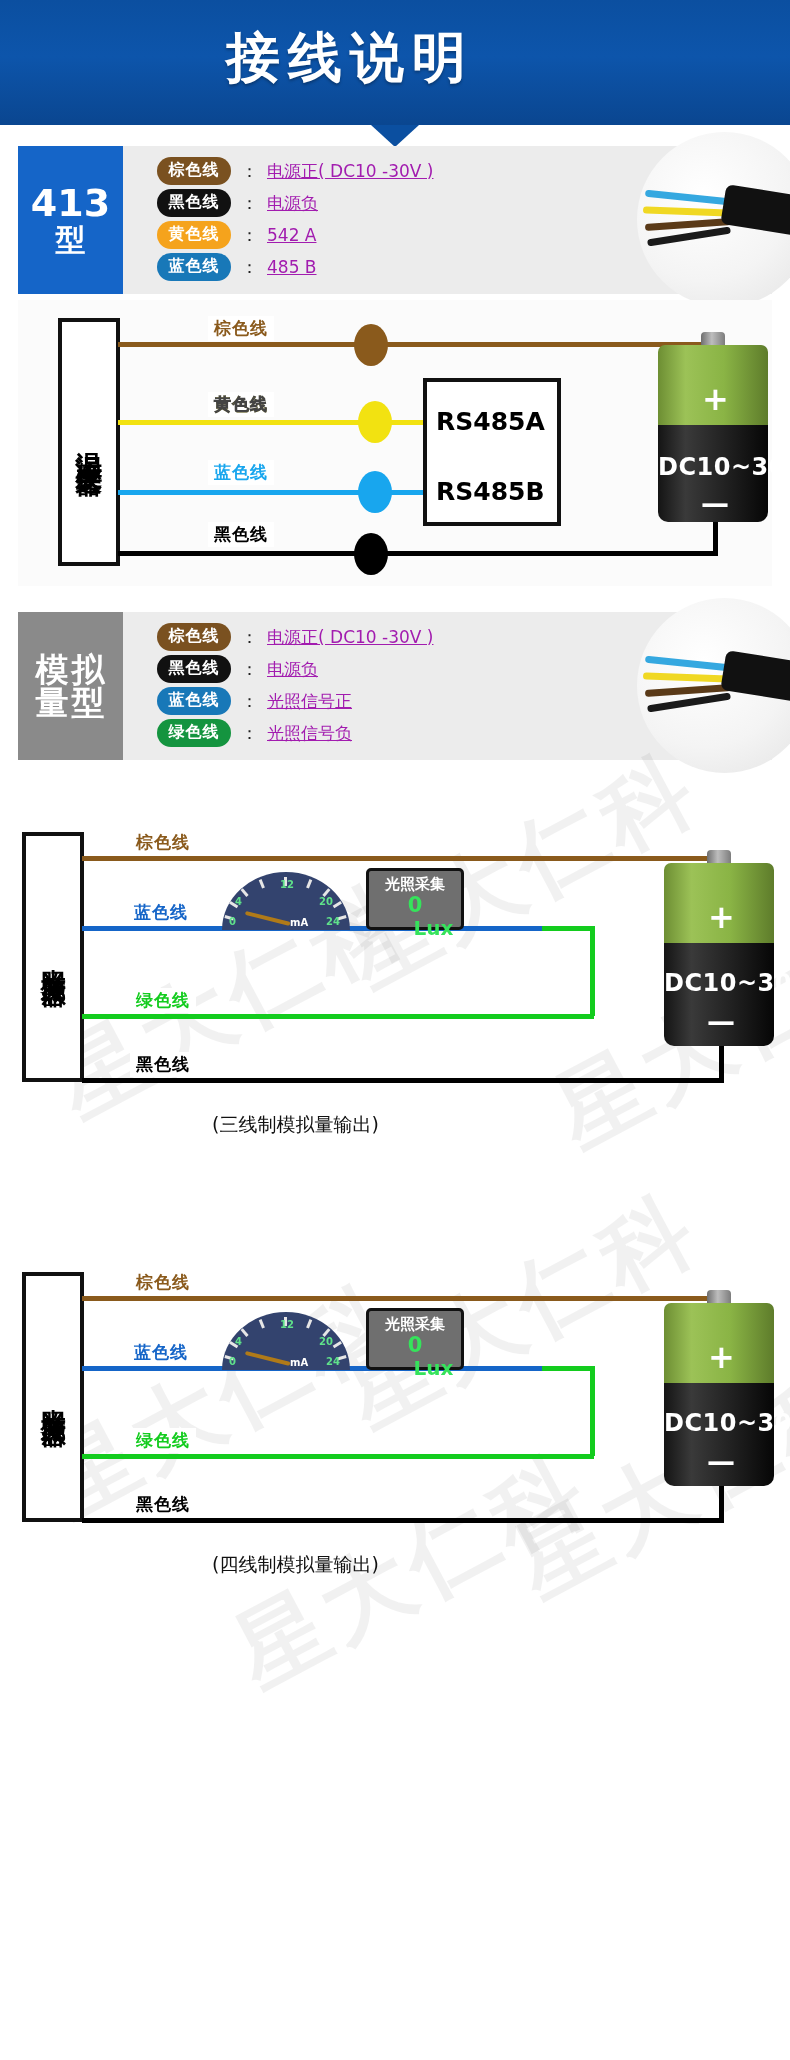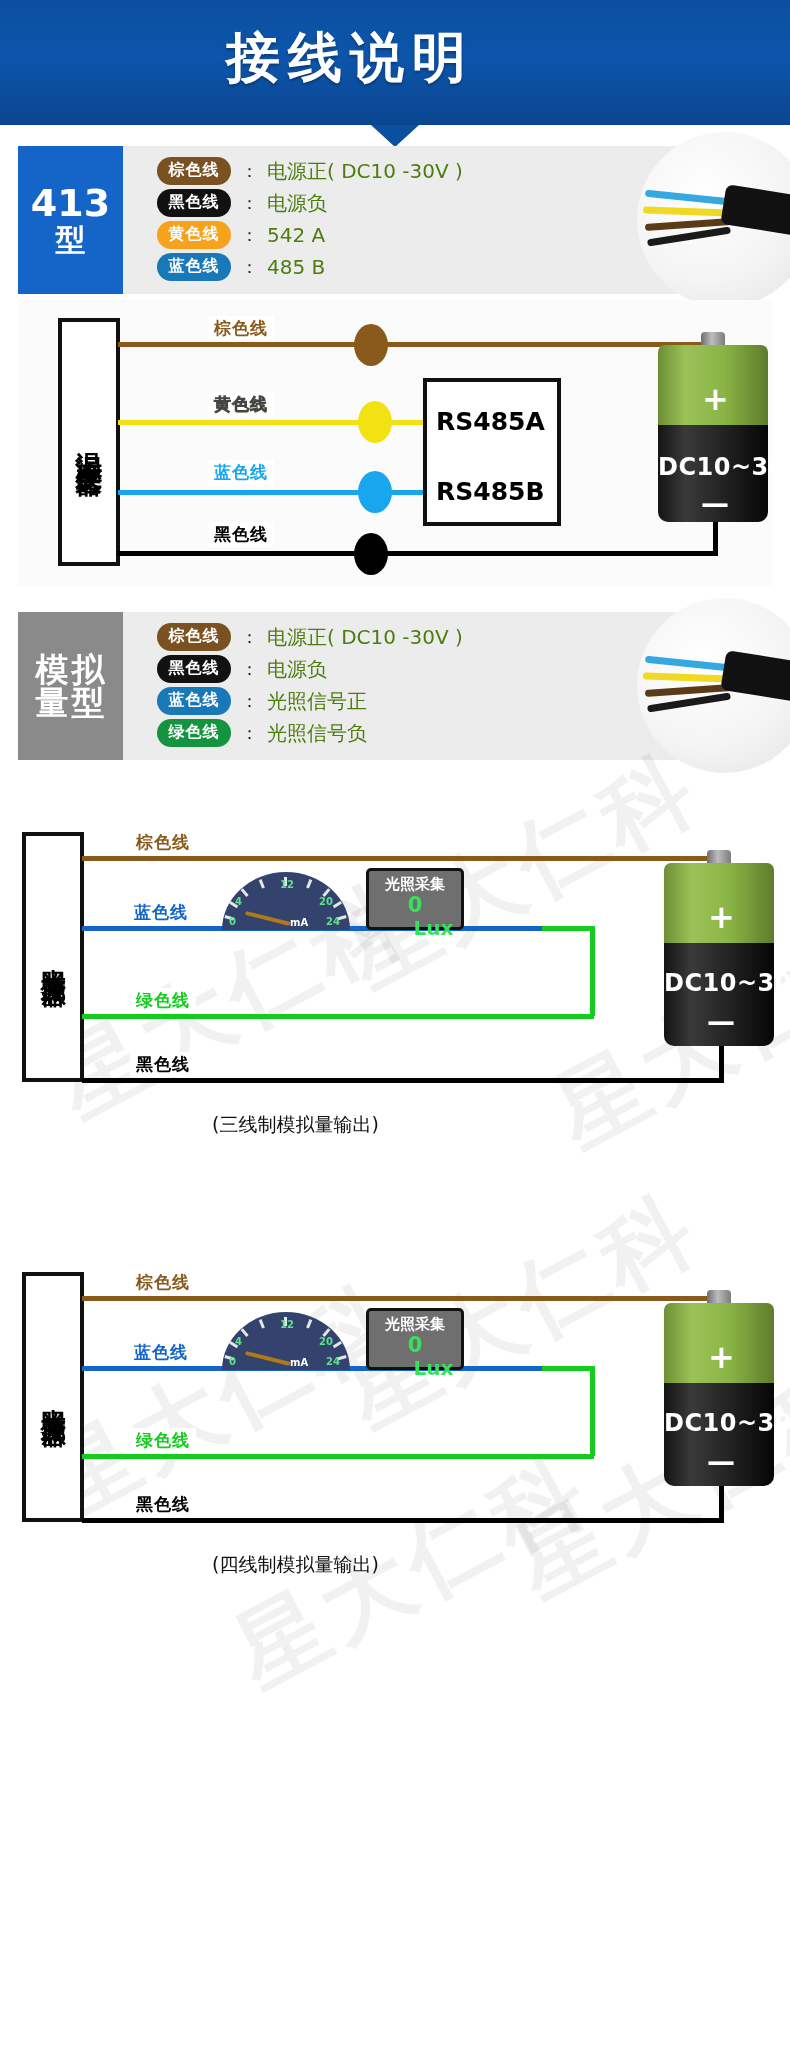--- a/index.html
+++ b/index.html
@@ -67,8 +67,9 @@
   .pill.green  { background:#14943f; }
   .colon { color:#222; font-size:17px; margin:0 9px 0 10px; }
   .legend-desc {
-    color:#4d7c0f; font-size:20px; white-space:nowrap;
-    font-family:"DejaVu Sans","Liberation Sans",sans-serif;
+    color:#a21caf; font-size:17px; white-space:nowrap;
+    font-family:"DejaVu Sans","Liberation Sans",sans-serif;
+    text-decoration:underline;
   }
 
   

